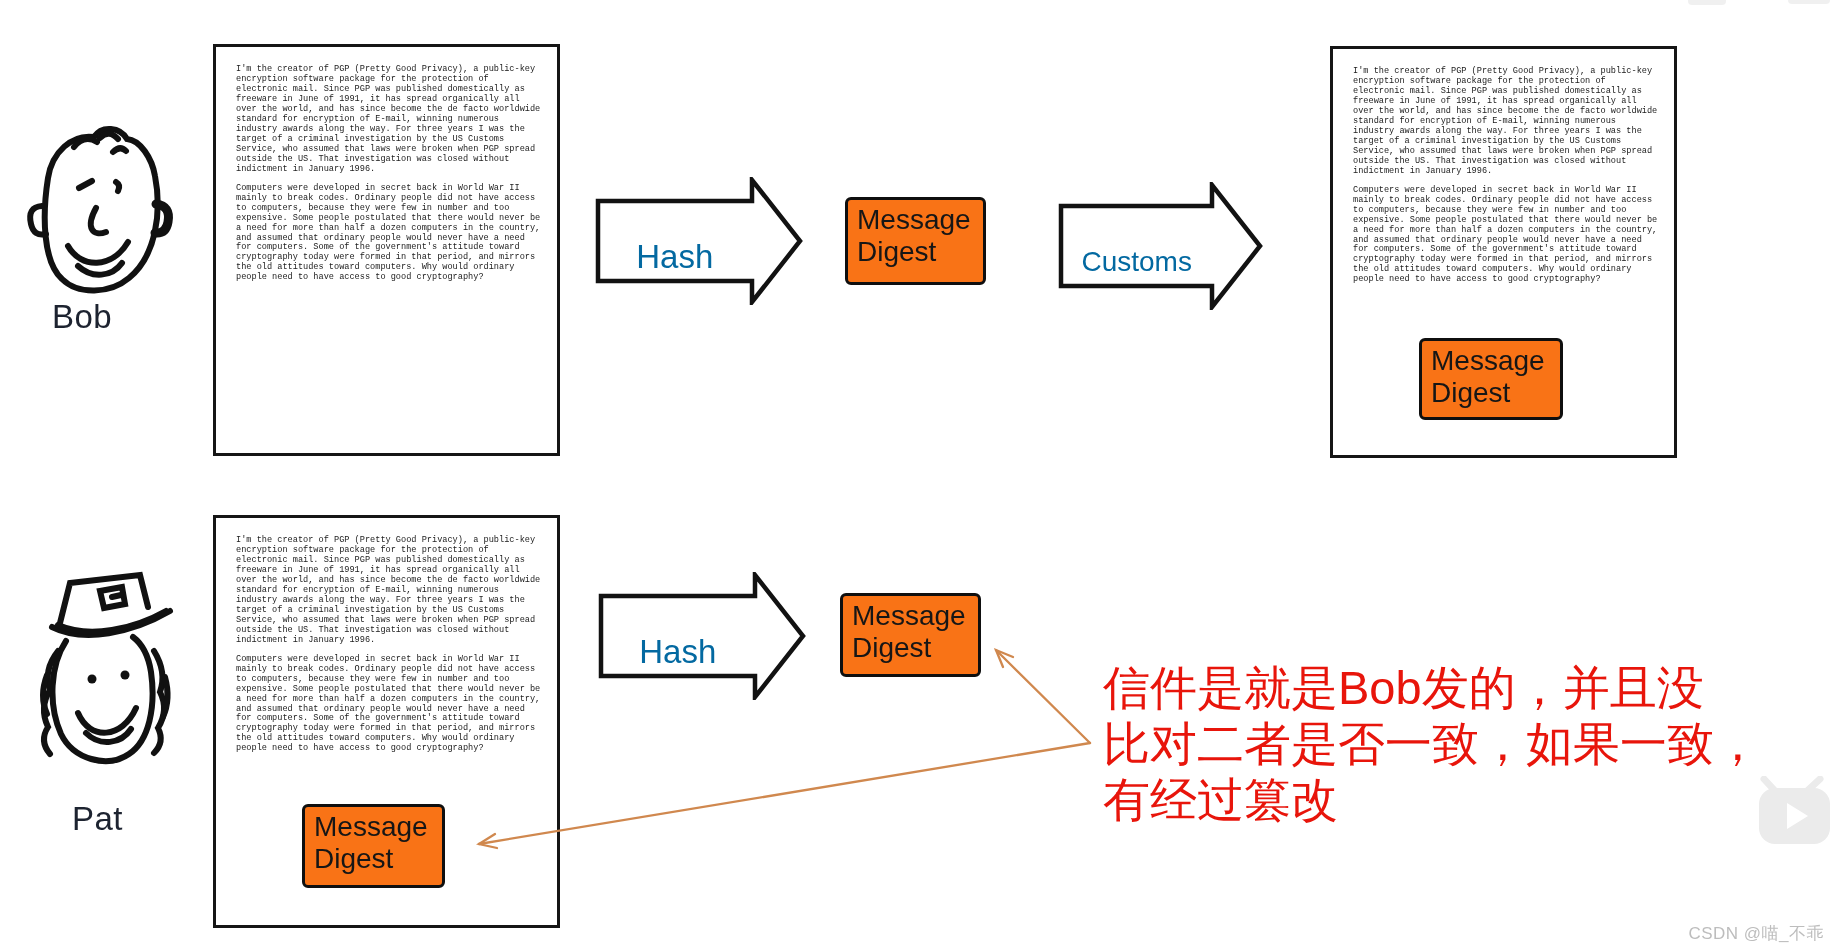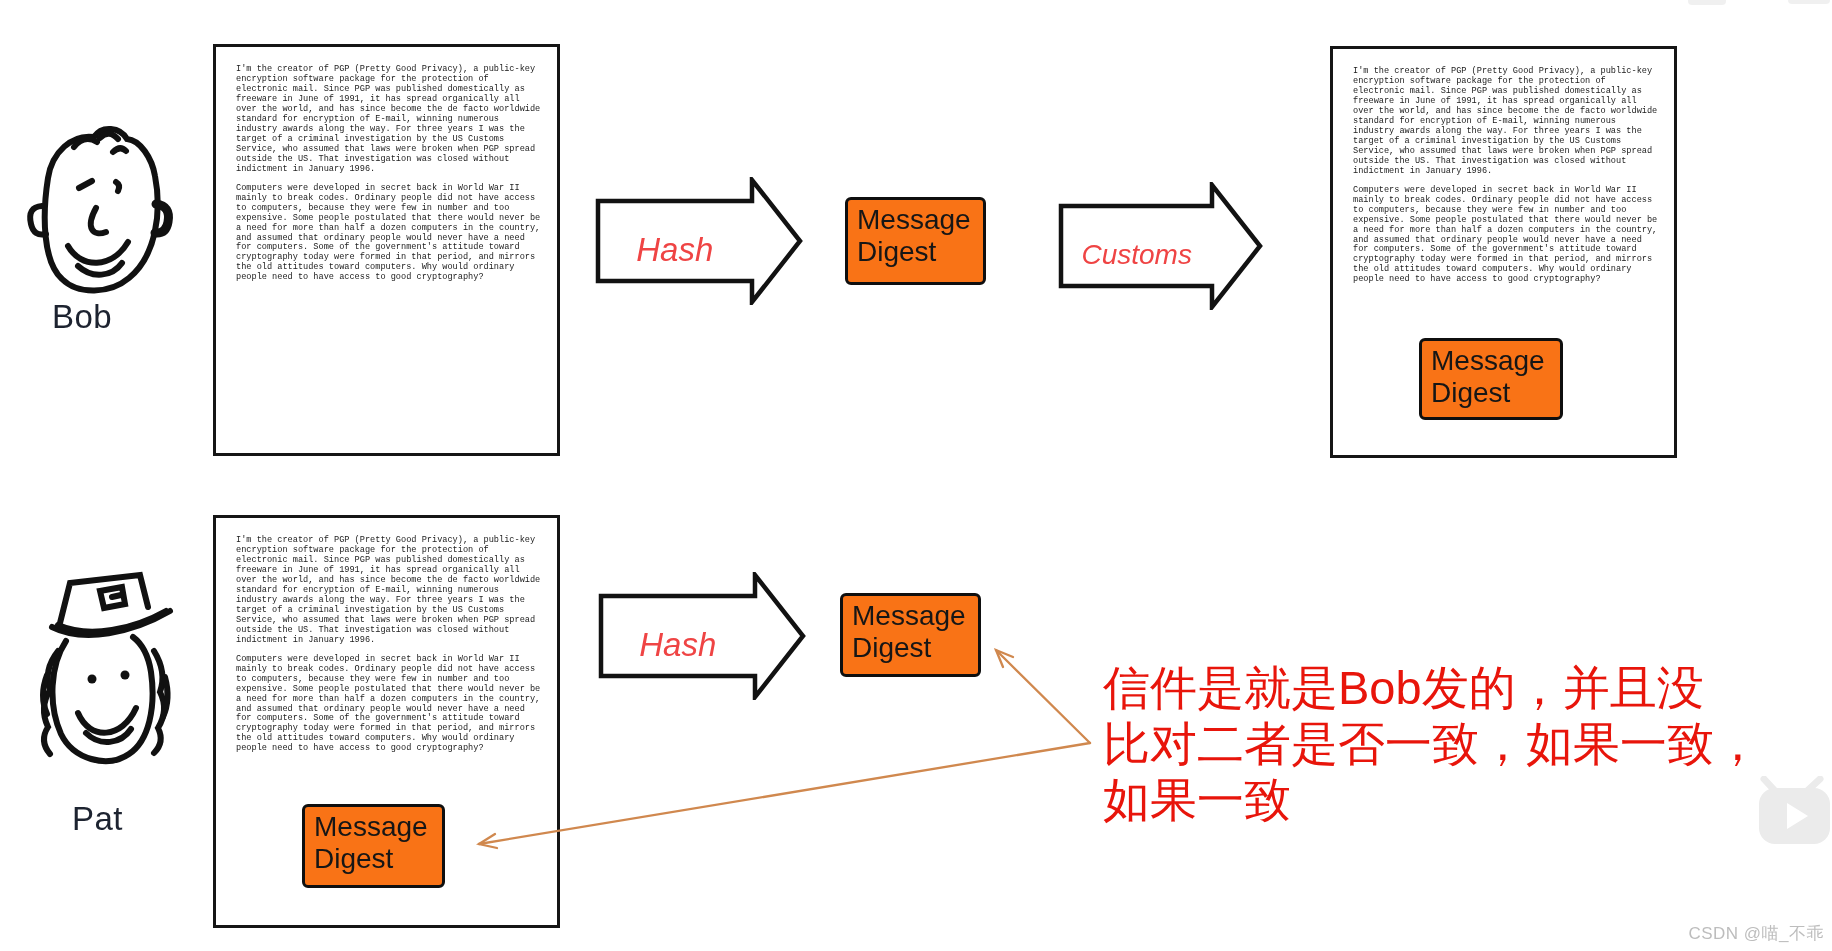--- a/index.html
+++ b/index.html
@@ -31,9 +31,9 @@
   .block-arrow{position:absolute;}
   .block-arrow svg{display:block;}
   .arrow-label{
-    position:absolute;left:0;top:9px;width:76%;height:100%;
+    position:absolute;left:0;top:16px;width:76%;height:100%;
     display:flex;align-items:center;justify-content:center;
-    color:#ef4444;font-size:33px;font-style:italic;
+    color:#0369a1;font-size:33px;
   }
   .arrow-label.small{font-size:28px;}
   

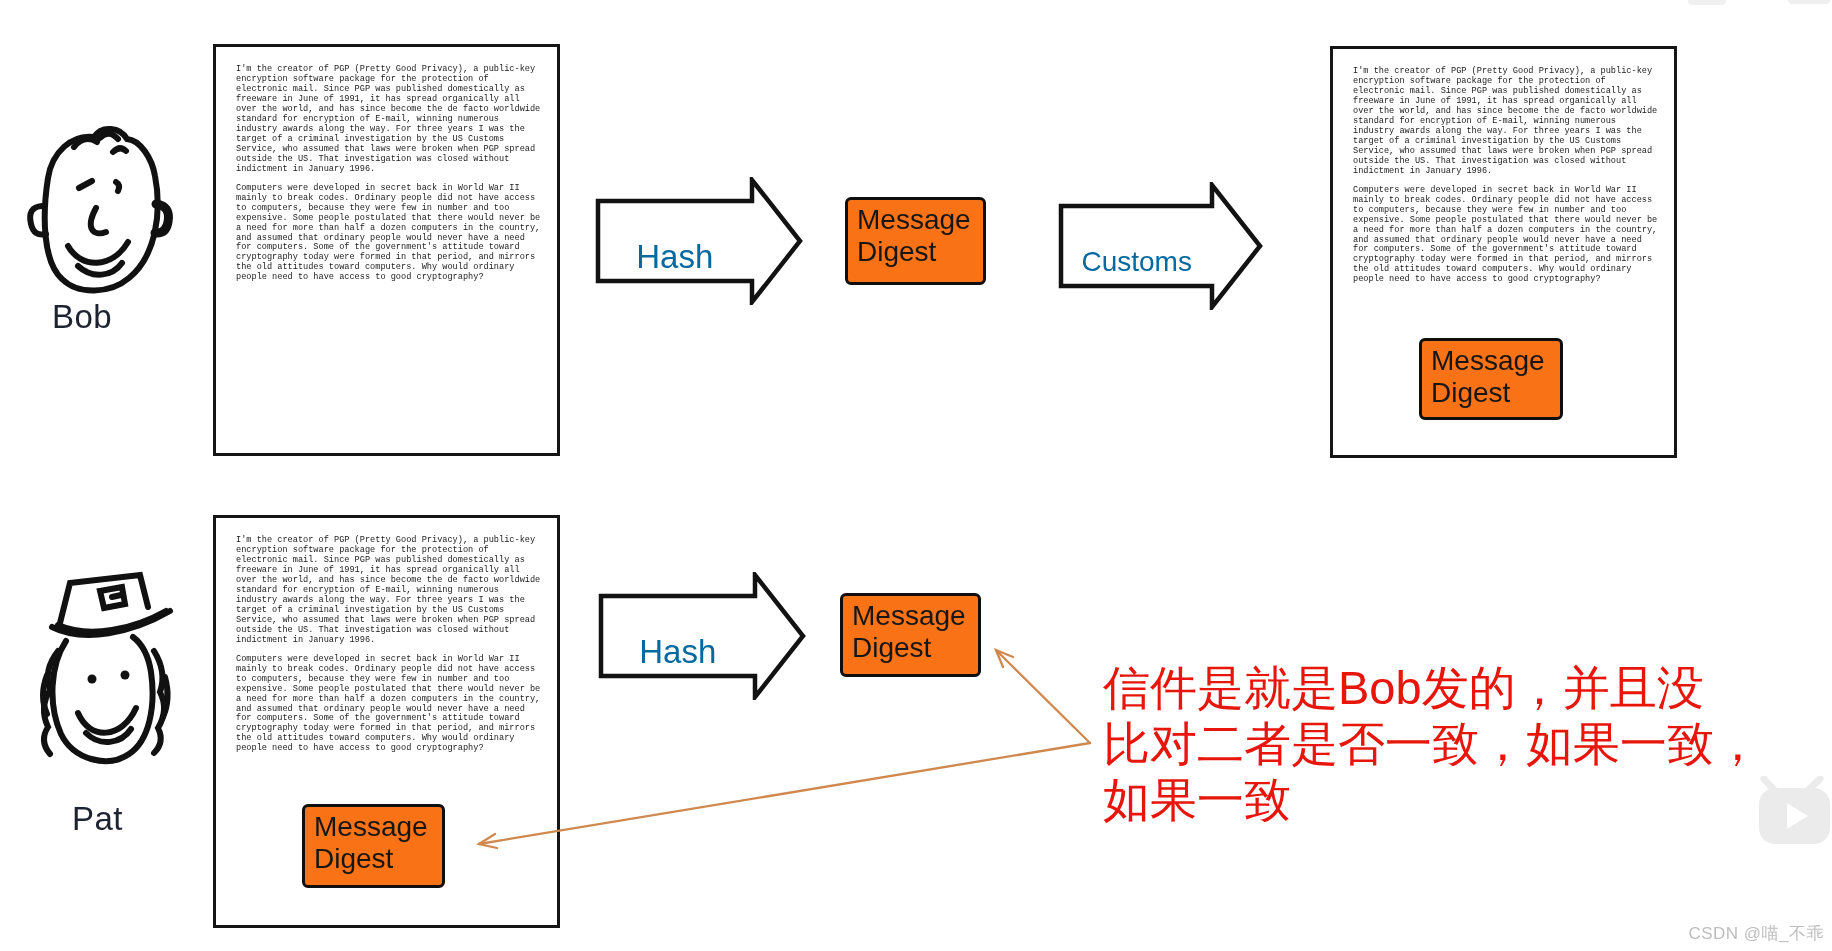--- a/index.html
+++ b/index.html
@@ -178,7 +178,7 @@
 <div class="annotation">
   <div>信件是就是Bob发的，并且没</div>
   <div>比对二者是否一致，如果一致，</div>
-  <div>如果一致</div>
+  <div>有经过篡改</div>
 </div>
 
 <div class="play-icon">

